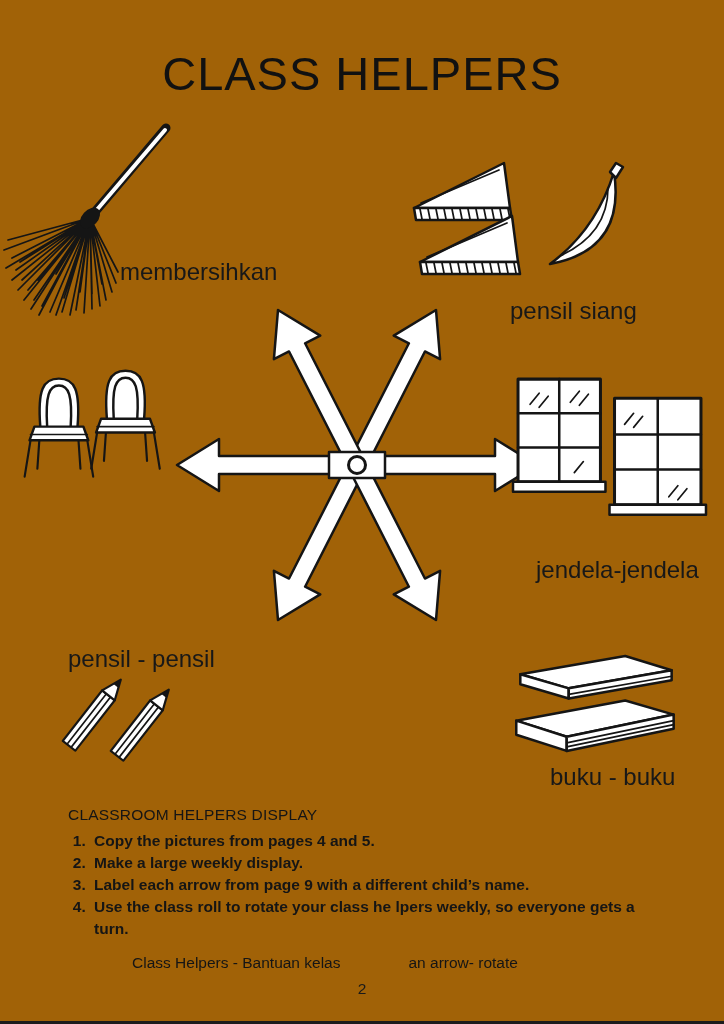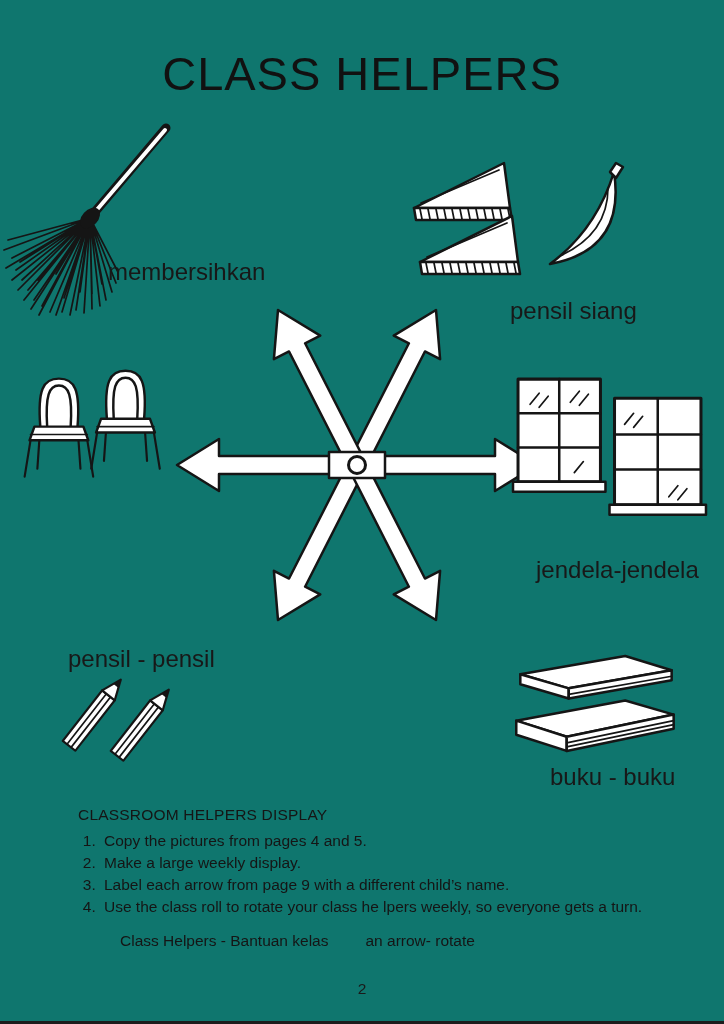--- a/index.html
+++ b/index.html
@@ -5,7 +5,7 @@
   * { margin:0; padding:0; box-sizing:border-box; }
   html,body { background:#ffffff; }
   .page {
-    position:relative; width:724px; height:1024px; background:#0f766e;
+    position:relative; width:724px; height:1024px; background:#a16207;
     font-family:"Liberation Sans", sans-serif; color:#1a1a1a; overflow:hidden;
   }
   .abs { position:absolute; }

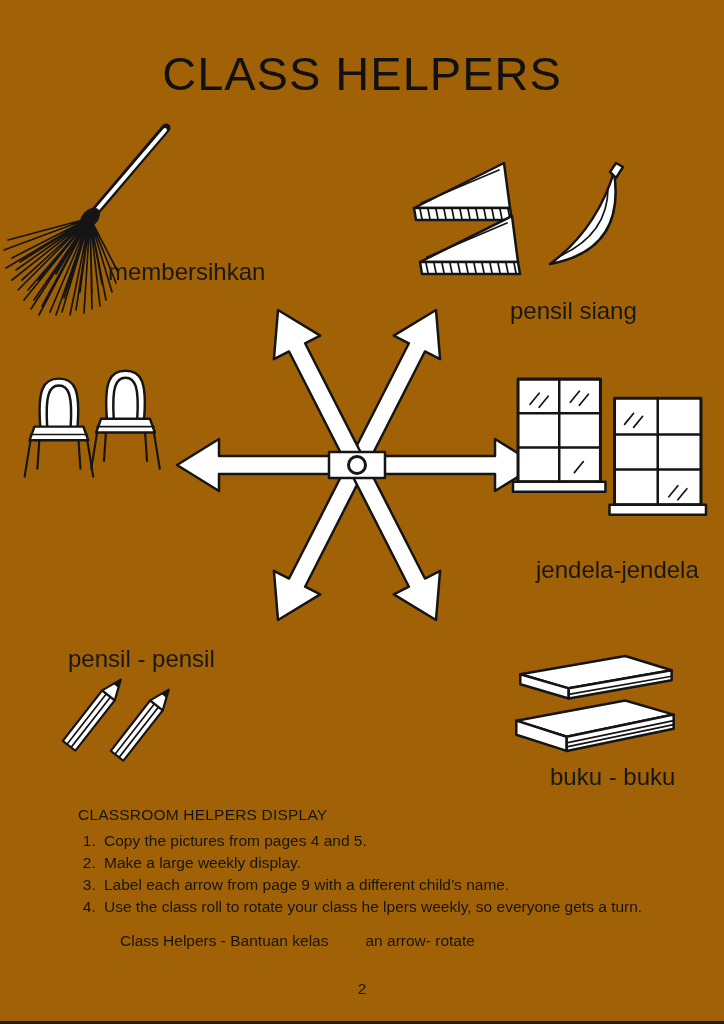--- a/index.html
+++ b/index.html
@@ -39,7 +39,7 @@
     <path class="thin" d="M86,96L4,118 M86,96L0,128 M86,96L8,136 M86,96L2,146 M86,96L12,148 M86,96L8,158 M86,96L18,158 M86,96L14,168 M86,96L24,168 M86,96L20,178 M86,96L30,178 M86,96L27,187 M86,96L38,184 M86,96L35,193 M86,96L46,190 M86,96L52,193 M86,96L58,190 M86,96L66,193 M86,96L72,188 M86,96L80,191 M86,96L88,187 M86,96L96,184 M86,96L102,178 M86,96L108,170 M86,96L112,161 M86,96L114,150 M86,96L28,132 M86,96L40,142 M86,96L52,152 M86,96L64,162 M86,96L76,170 M86,96L16,140 M86,96L34,158 M86,96L48,168 M86,96L60,176 M86,96L88,172 M86,96L98,162"></path>
     <ellipse cx="86" cy="96" rx="12" ry="8" fill="#151515" transform="rotate(-48 86 96)"></ellipse>
   </svg>
-  <div class="label" style="left:108px;top:258px">membersihkan</div>
+  <div class="label" style="left:120px;top:258px">membersihkan</div>
 
   <svg class="abs" style="left:404px;top:158px" width="235" height="135" viewBox="0 0 235 135">
     <g>

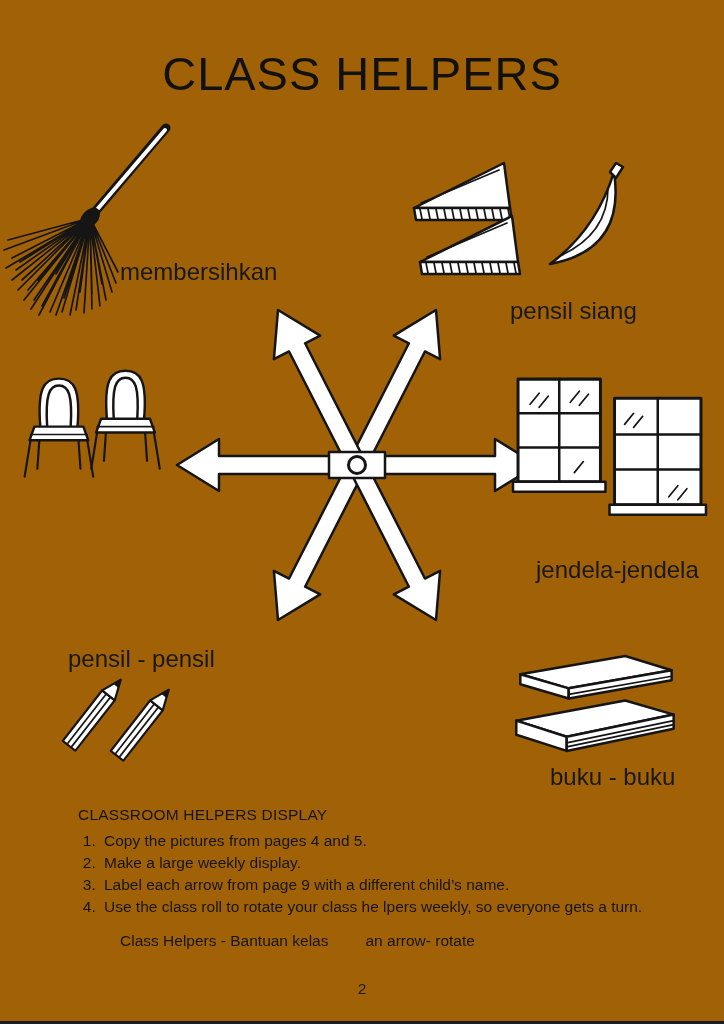--- a/index.html
+++ b/index.html
@@ -18,7 +18,7 @@
   .s  { fill:none; stroke:#151515; stroke-width:2.5; stroke-linecap:round; stroke-linejoin:round; }
   .sf { fill:#ffffff; stroke:#151515; stroke-width:2.5; stroke-linecap:round; stroke-linejoin:round; }
   .thin { fill:none; stroke:#151515; stroke-width:1.7; stroke-linecap:round; }
-  .instructions { position:absolute; left:78px; top:806px; width:600px; font-size:15.5px; color:#151515; }
+  .instructions { position:absolute; left:68px; top:806px; width:600px; font-size:15.5px; color:#151515; }
   .instructions h2 { font-size:15.5px; font-weight:400; letter-spacing:0.2px; }
   .instructions ol { margin:6px 0 0 22px; }
   .instructions li { line-height:22px; padding-left:4px; }

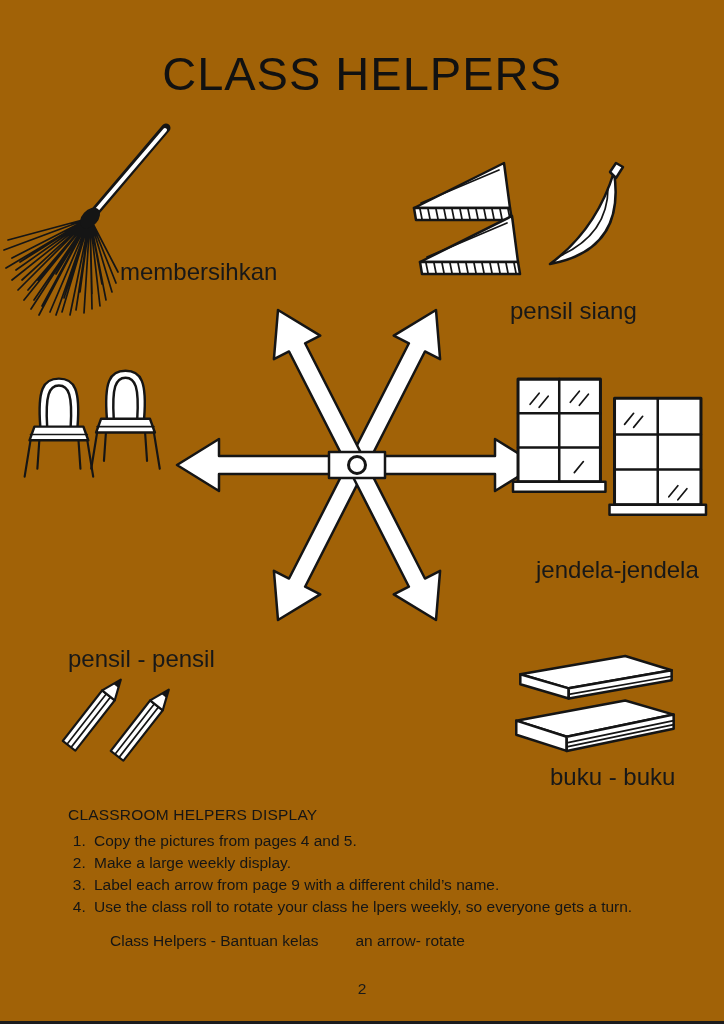--- a/index.html
+++ b/index.html
@@ -20,7 +20,7 @@
   .thin { fill:none; stroke:#151515; stroke-width:1.7; stroke-linecap:round; }
   .instructions { position:absolute; left:68px; top:806px; width:600px; font-size:15.5px; color:#151515; }
   .instructions h2 { font-size:15.5px; font-weight:400; letter-spacing:0.2px; }
-  .instructions ol { margin:6px 0 0 22px; }
+  .instructions ol { margin:6px 0 0 22px;font-weight:bold; }
   .instructions li { line-height:22px; padding-left:4px; }
   .inst-footer { display:flex; gap:37px; margin:14px 0 0 42px;text-align:right; }
   .page-number { position:absolute; top:980px; left:0; width:100%; text-align:center; font-size:15.5px; }

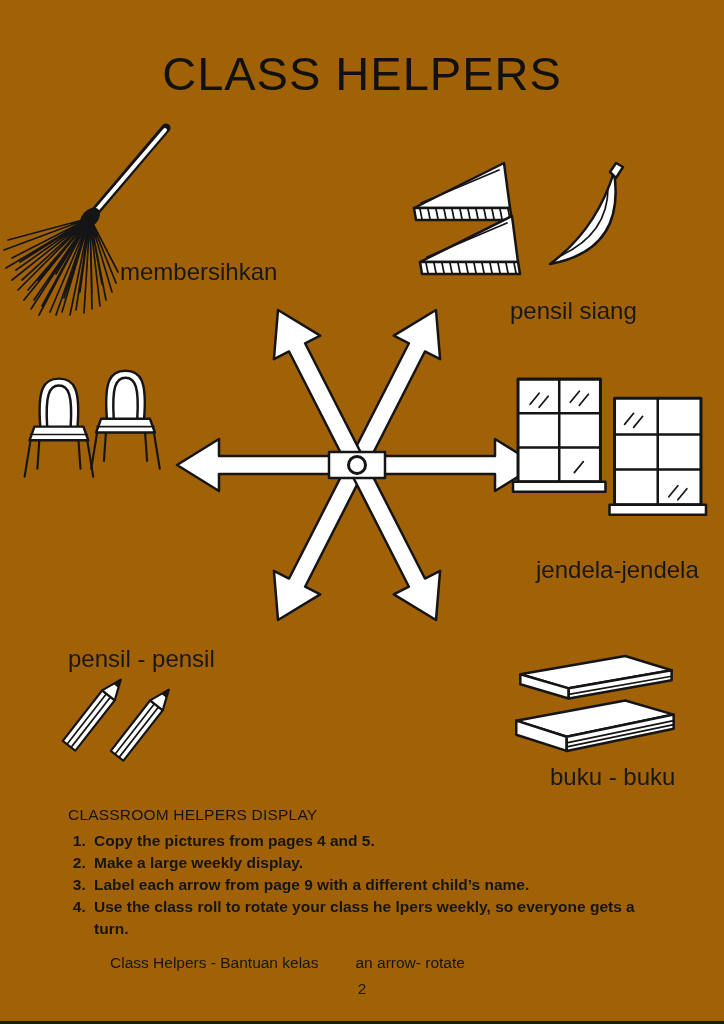--- a/index.html
+++ b/index.html
@@ -22,7 +22,7 @@
   .instructions h2 { font-size:15.5px; font-weight:400; letter-spacing:0.2px; }
   .instructions ol { margin:6px 0 0 22px;font-weight:bold; }
   .instructions li { line-height:22px; padding-left:4px; }
-  .inst-footer { display:flex; gap:37px; margin:14px 0 0 42px;text-align:right; }
+  .inst-footer { display:flex; gap:68px; margin:14px 0 0 64px;text-align:right; }
   .page-number { position:absolute; top:980px; left:0; width:100%; text-align:center; font-size:15.5px; }
   .scan-edge { position:absolute; left:0; bottom:0; width:100%; height:3px; background:#1c1c1c; }
 </style>

